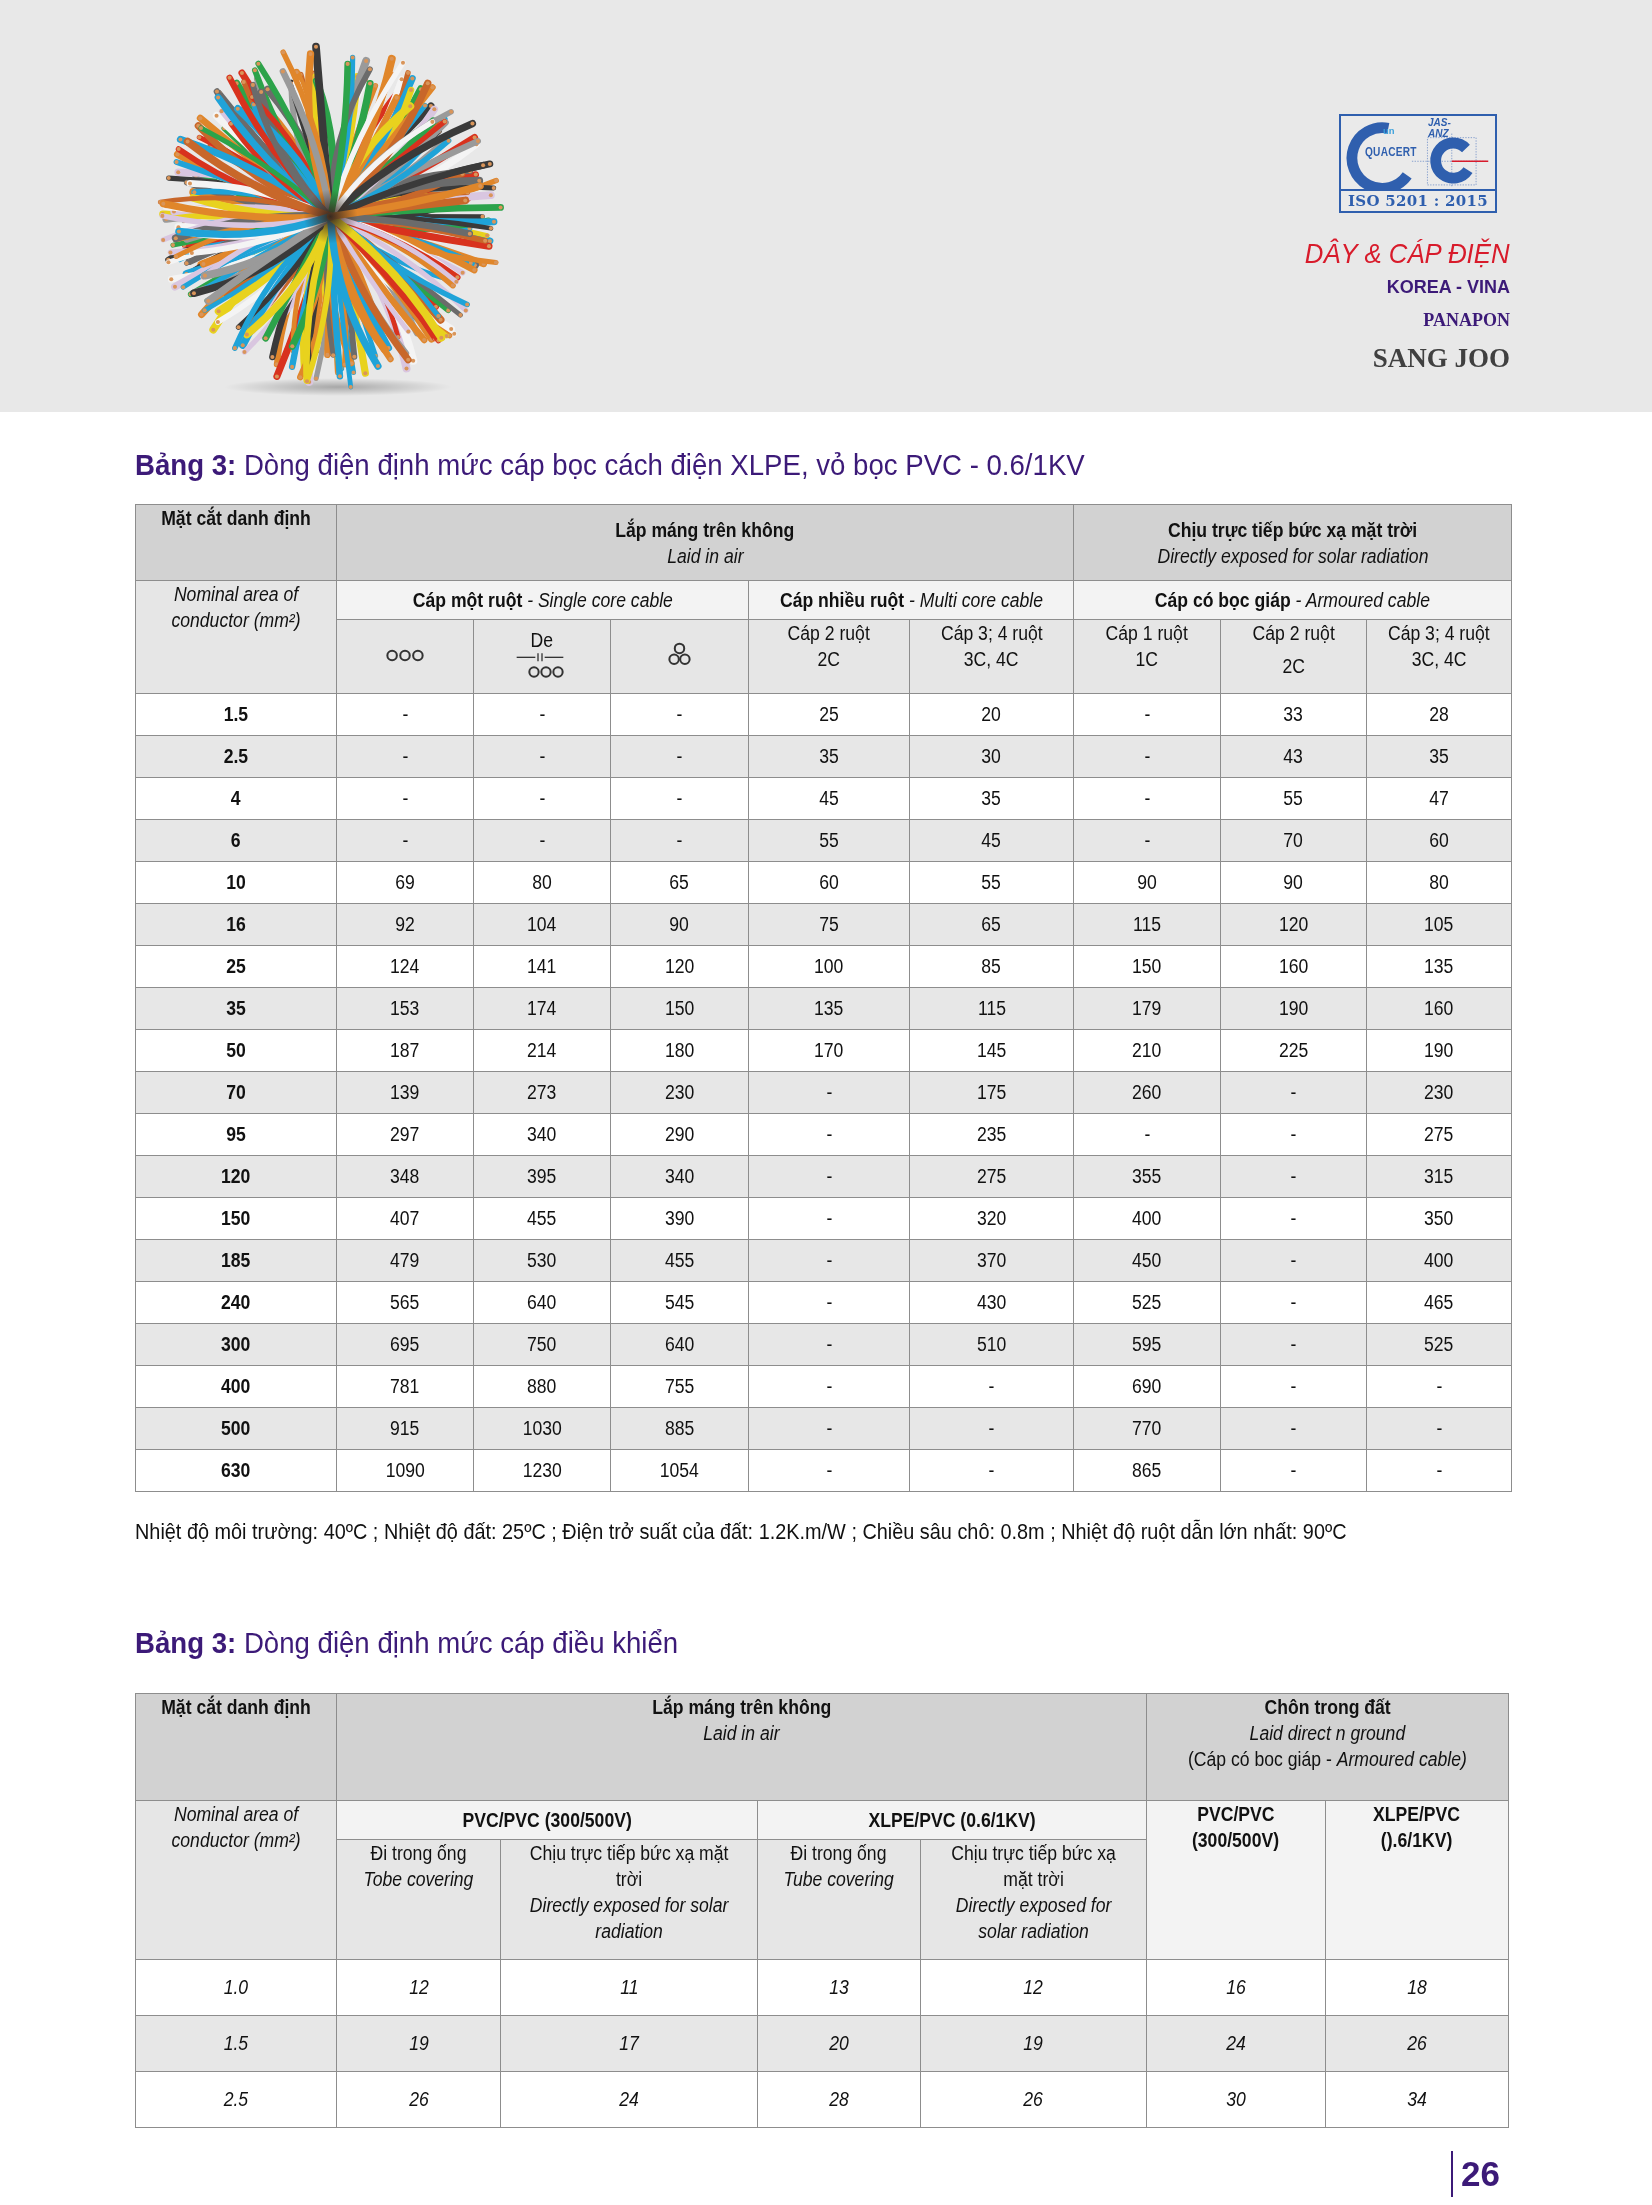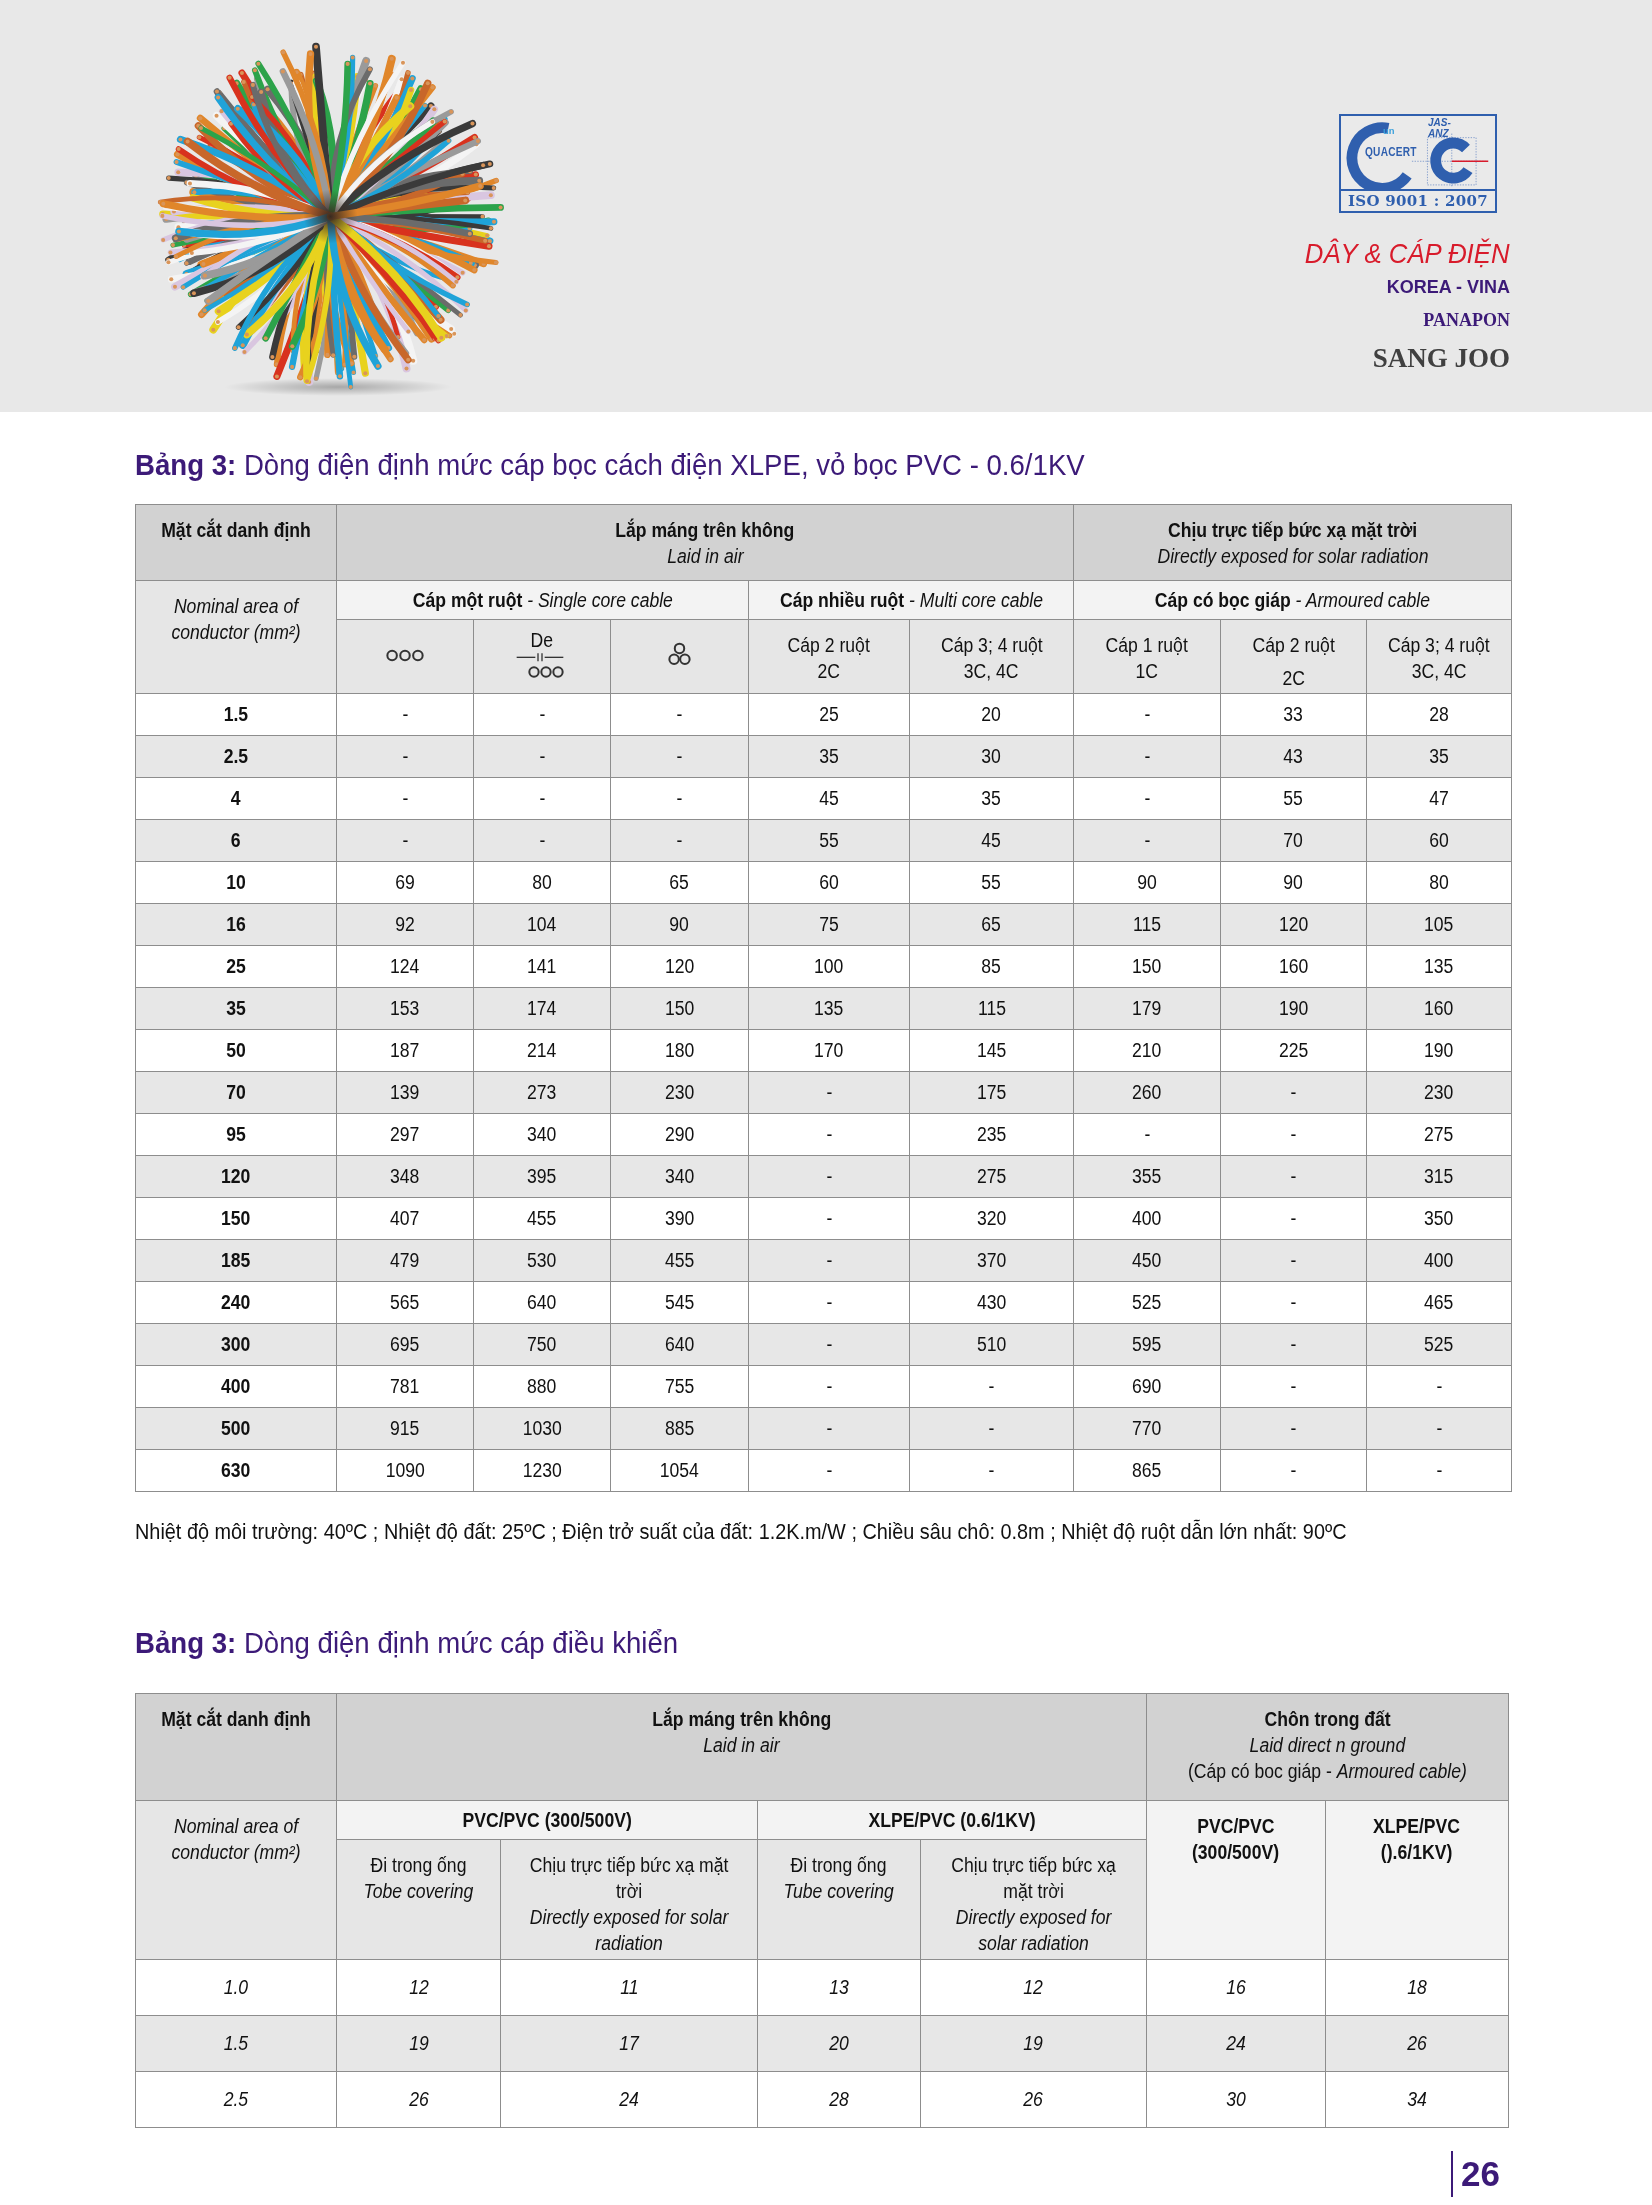--- a/index.html
+++ b/index.html
@@ -617,7 +617,7 @@
       <div class="cert-jas">JAS-ANZ</div>
       <div class="cert-quacert">QUACERT</div>
     </div>
-    <div class="cert-iso">ISO 9001 : 2007</div>
+    <div class="cert-iso">ISO 5201 : 2015</div>
   </div>
 
   <div class="brand brand-1">DÂY &amp; CÁP ĐIỆN</div>

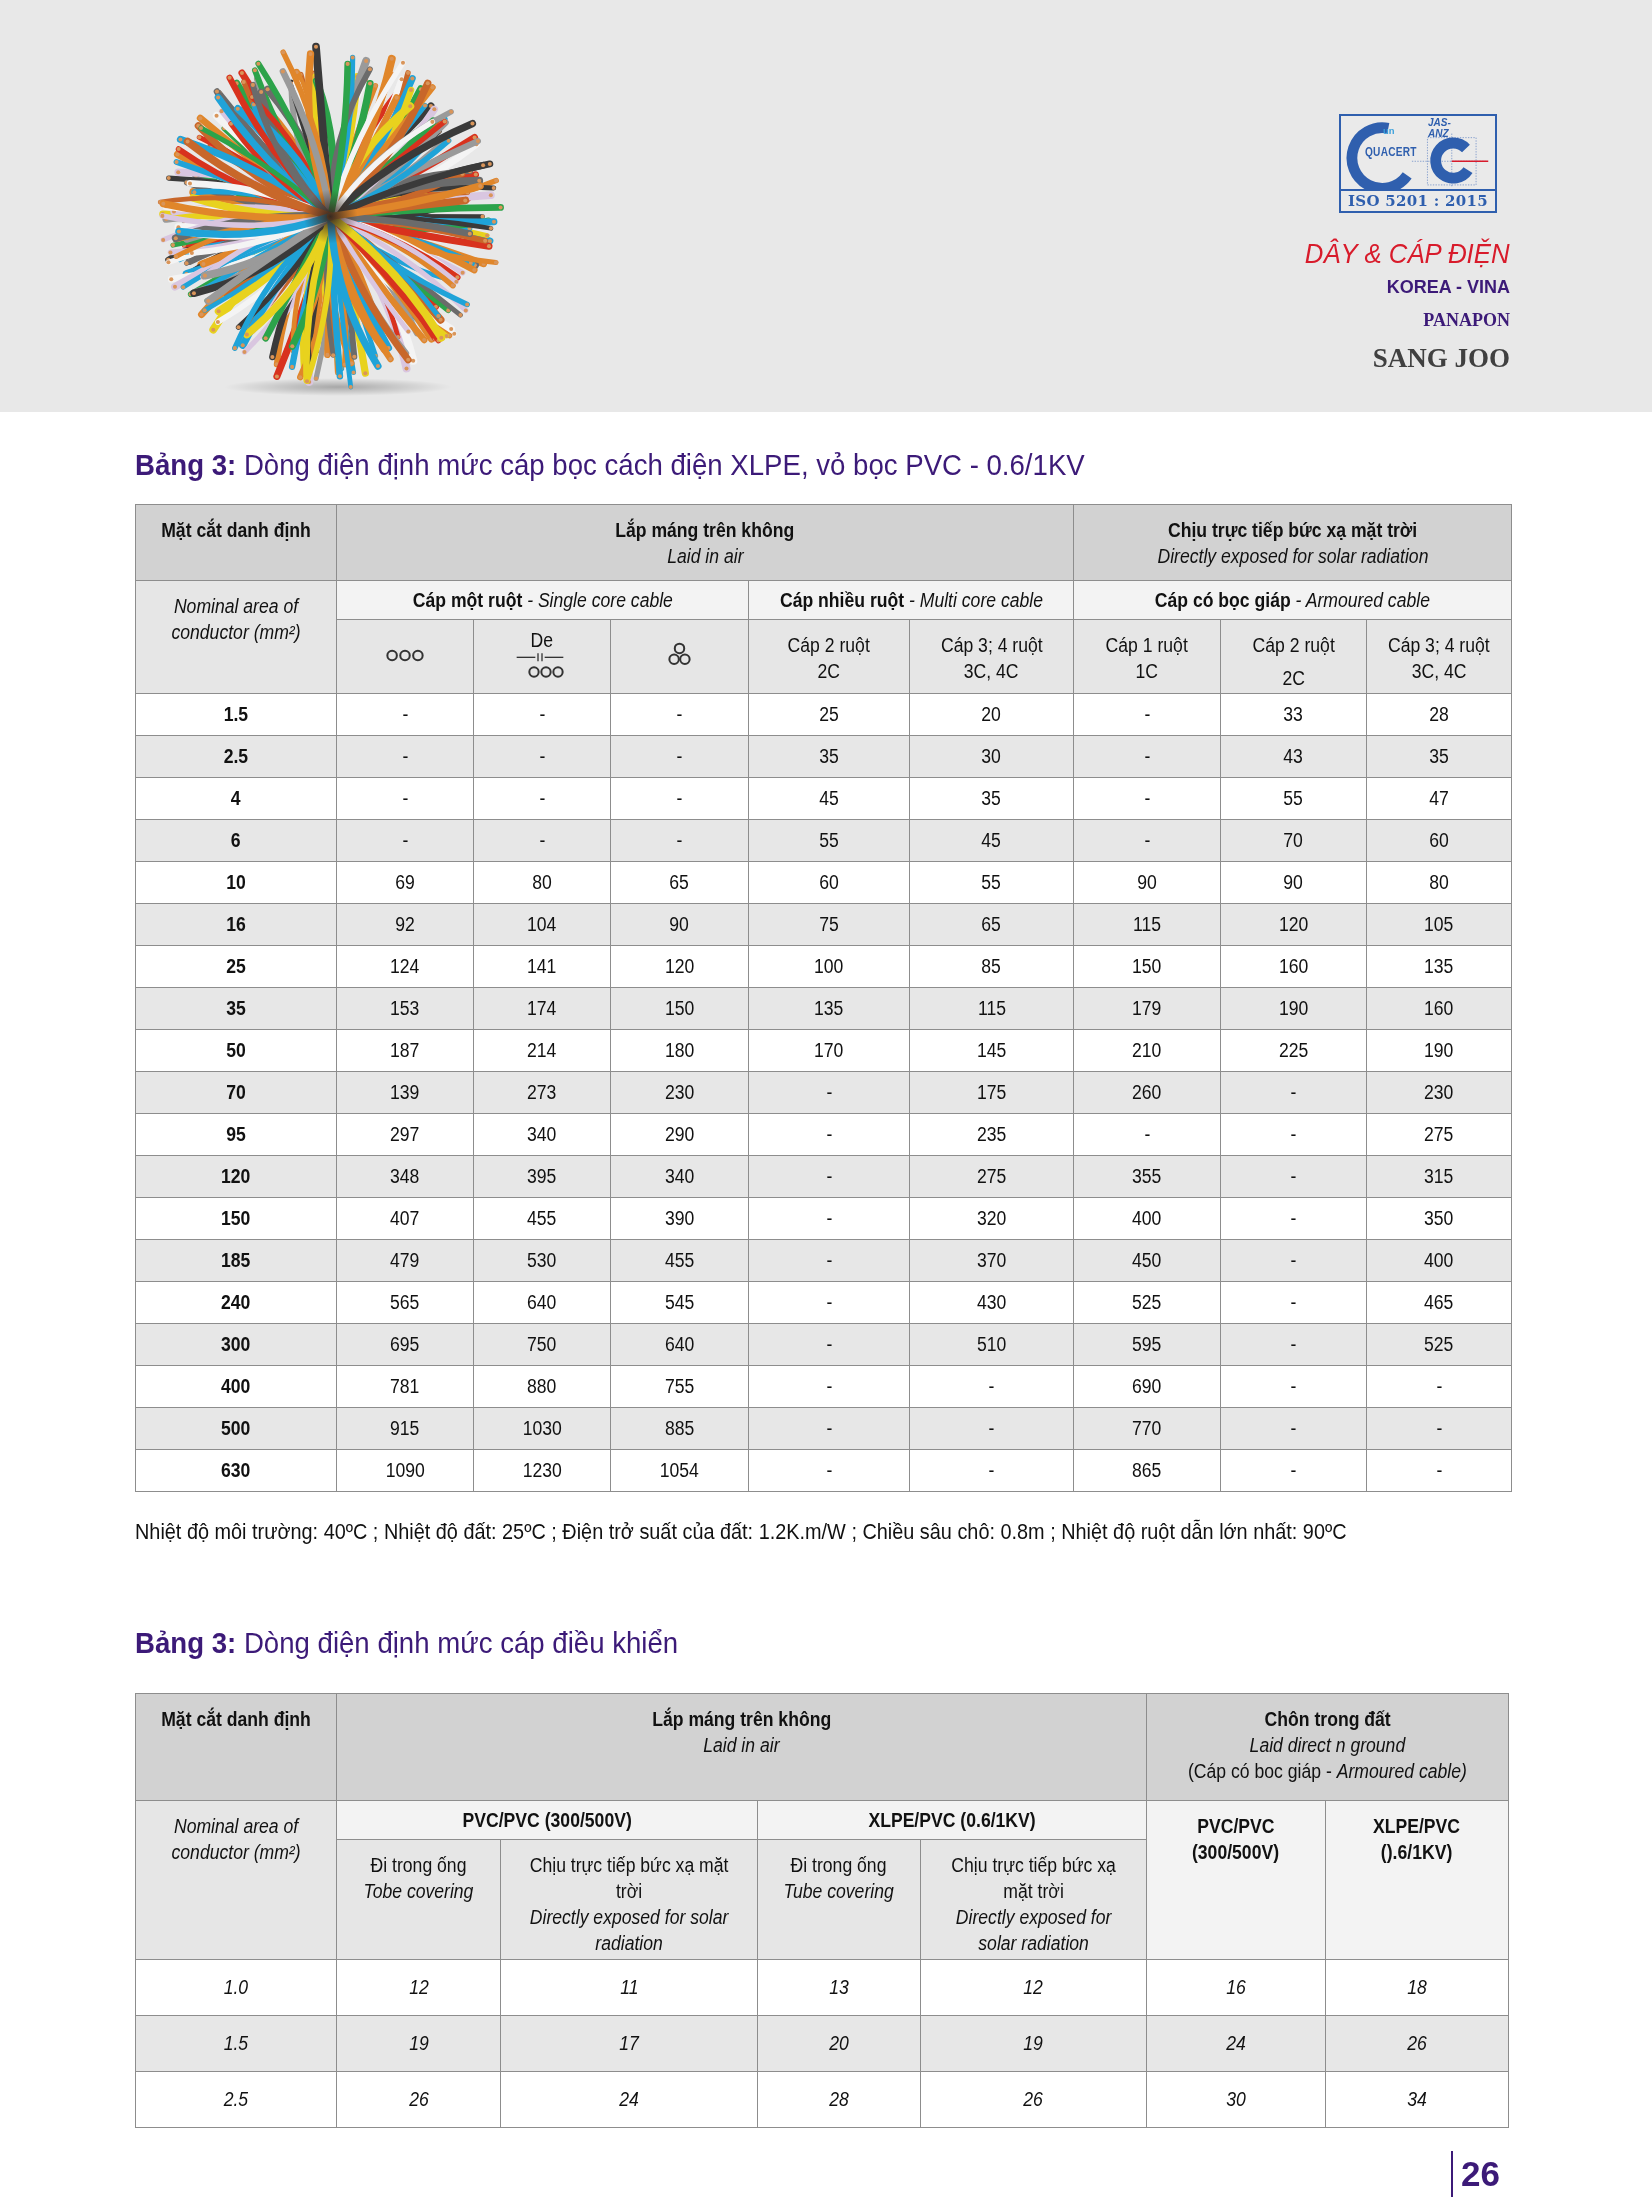--- a/index.html
+++ b/index.html
@@ -59,7 +59,7 @@
   #t2 tbody tr { height: 56px; font-style: italic; }
 
   .hdr-cell { padding: 0 4px; line-height: 26px; }
-  .top-align { vertical-align: top; padding-top: 12px; }
+  .top-align { vertical-align: top; padding-top: 0; }
   .footnote { position: absolute; left: 135px; top: 1519px; font-size: 21.6px; color: #111; white-space: nowrap;
               transform: scaleX(0.92); transform-origin: left center; }
 

